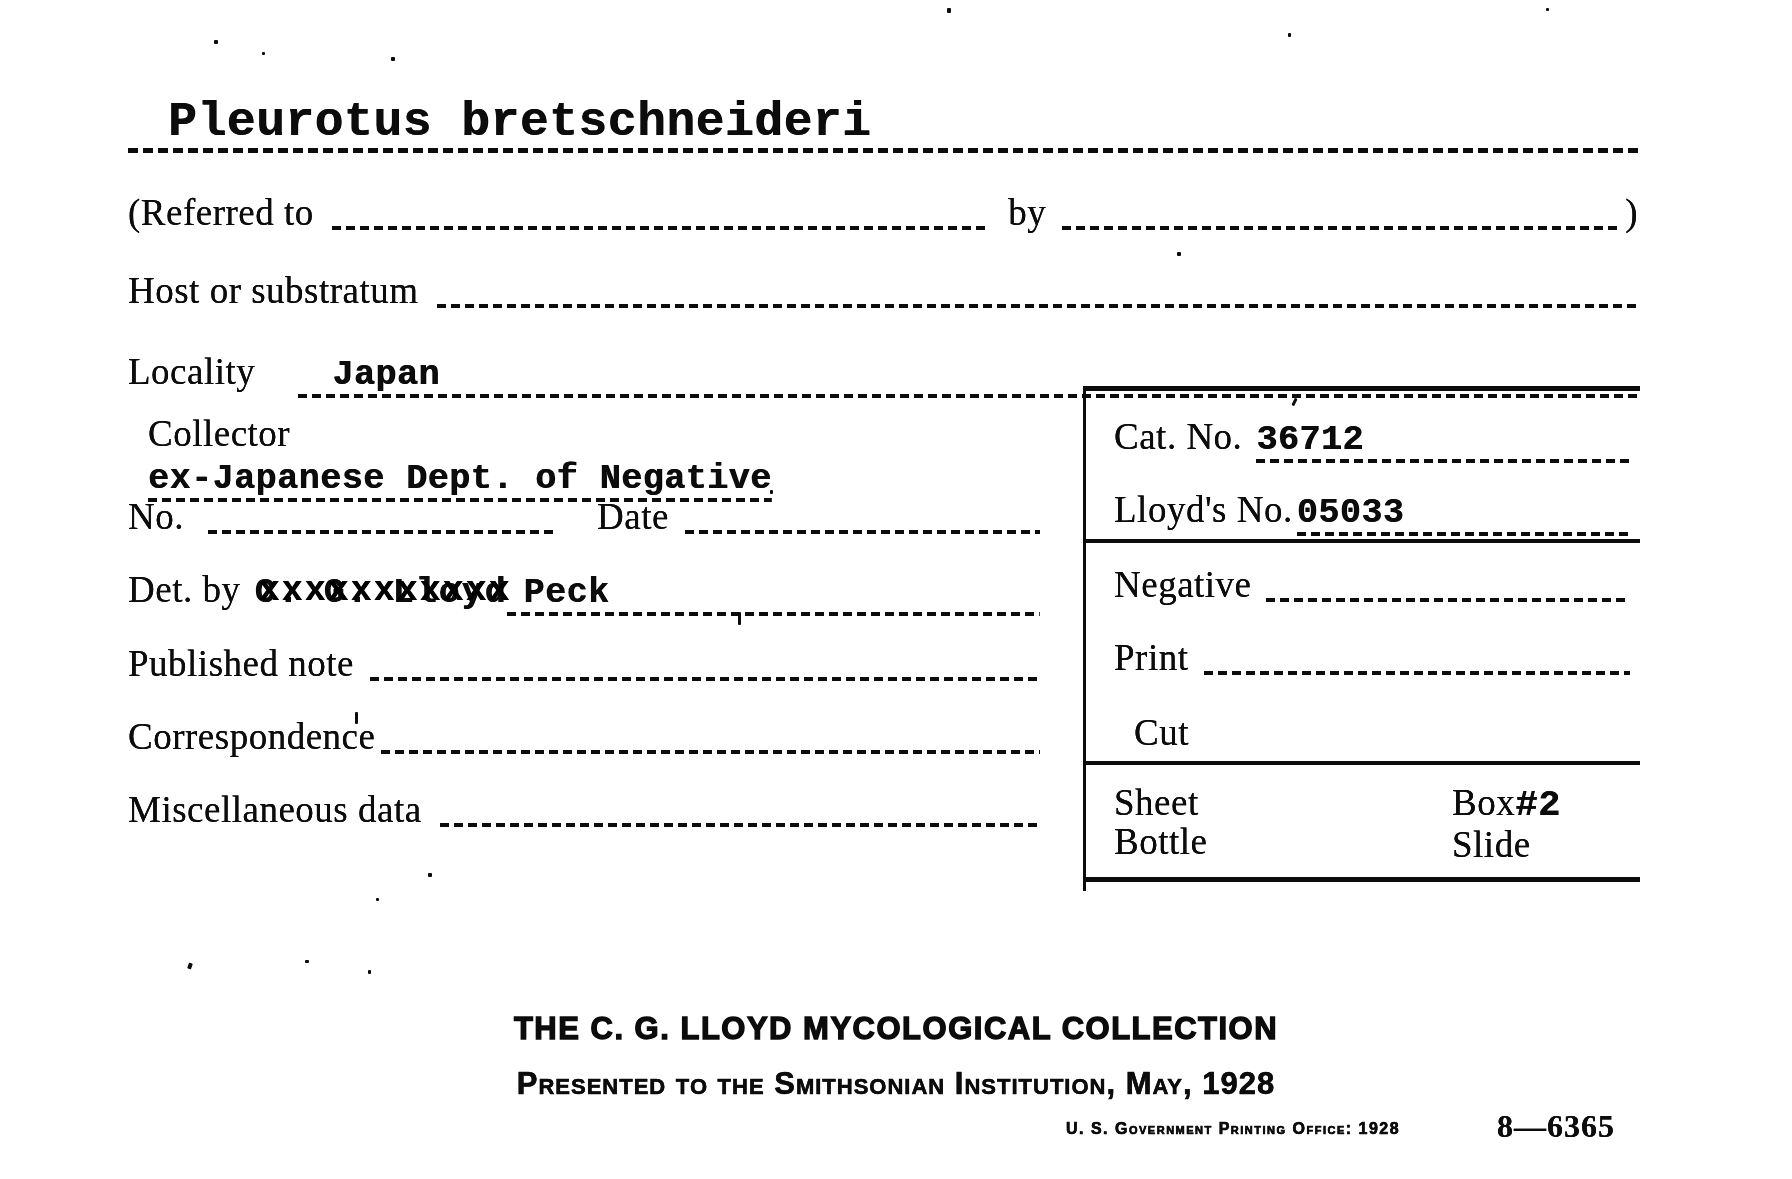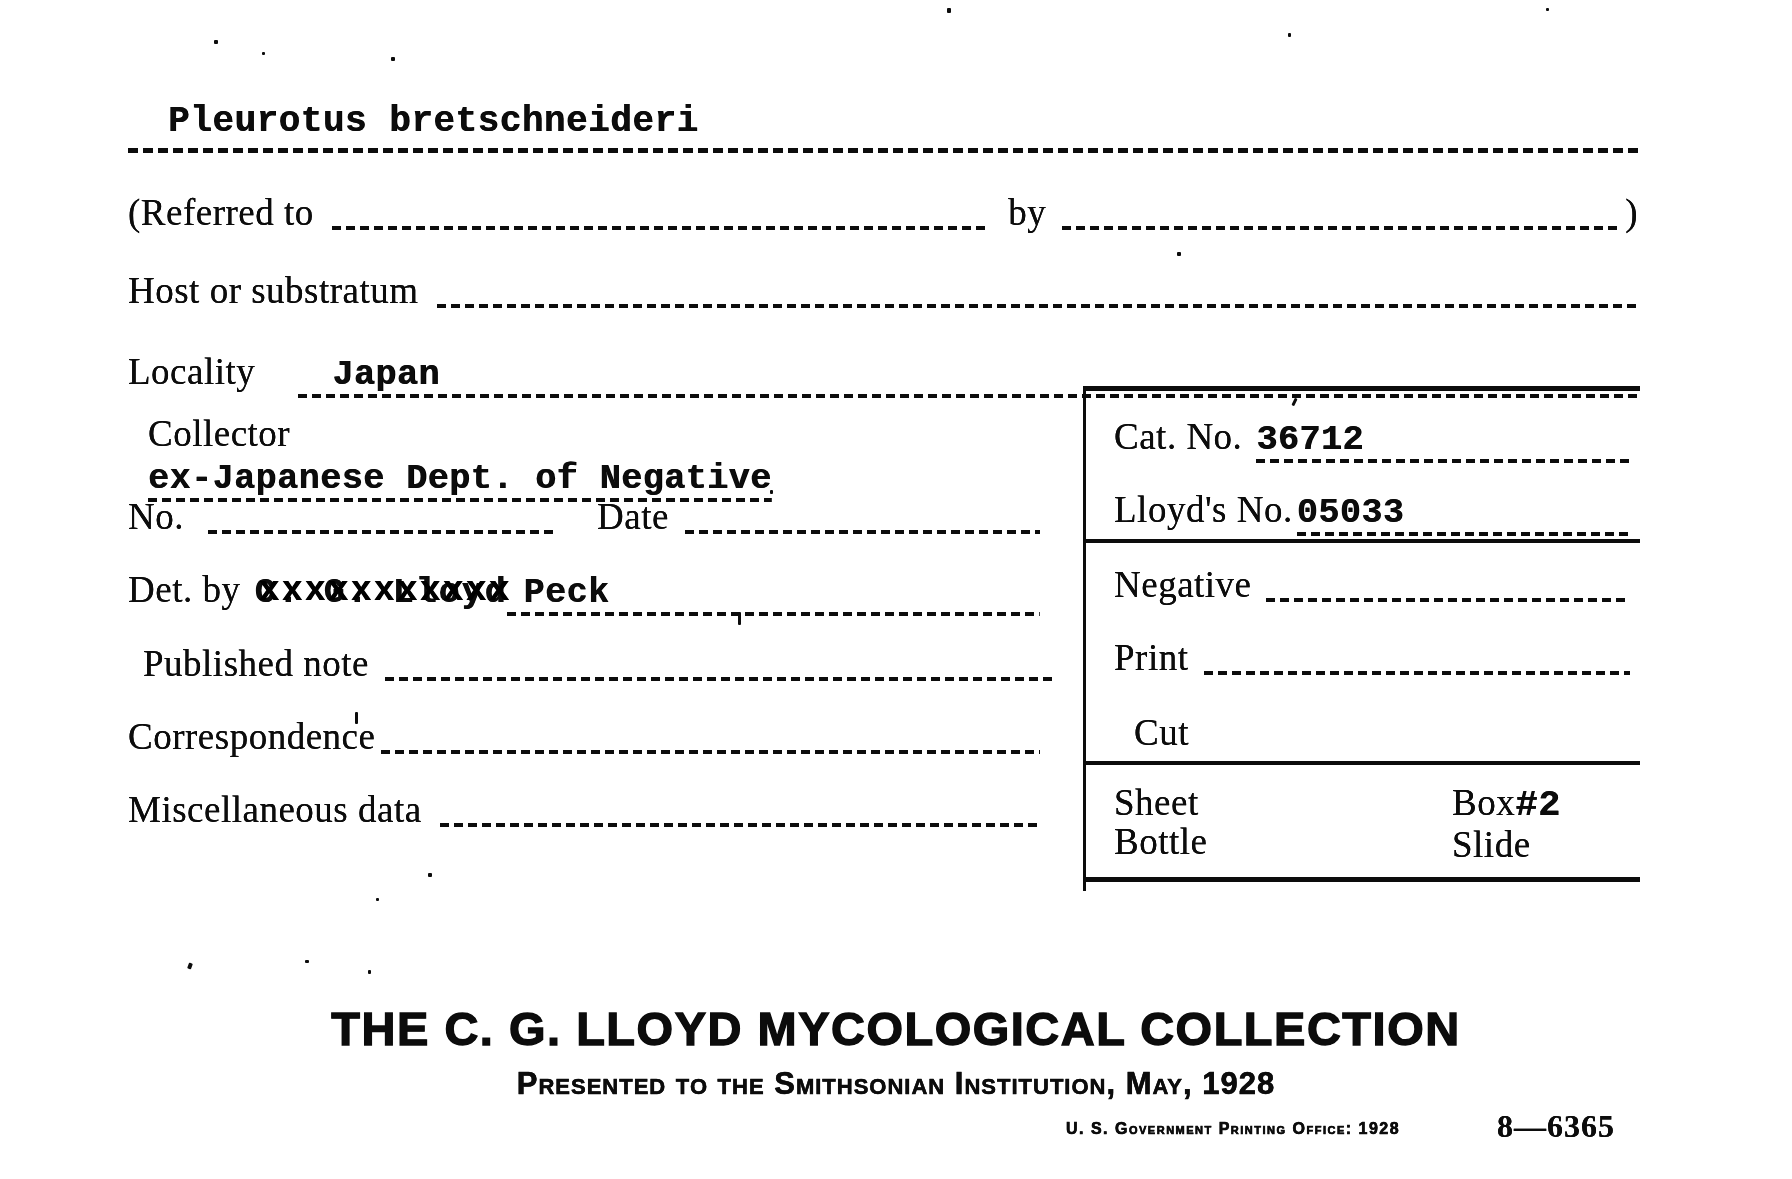--- a/index.html
+++ b/index.html
@@ -45,7 +45,7 @@
   }
   
   .species{position:absolute;left:128px;top:99px;width:1510px;}
-  .species .typed{display:block;margin-left:40px;font-size:36px;line-height:46px;}
+  .species .typed{display:block;margin-left:40px;font-size:48px;line-height:46px;}
   .species .dash-line{
     height:5px;margin-top:3px;
     background:repeating-linear-gradient(90deg,#0c0c0c 0 10px,transparent 10px 15px);

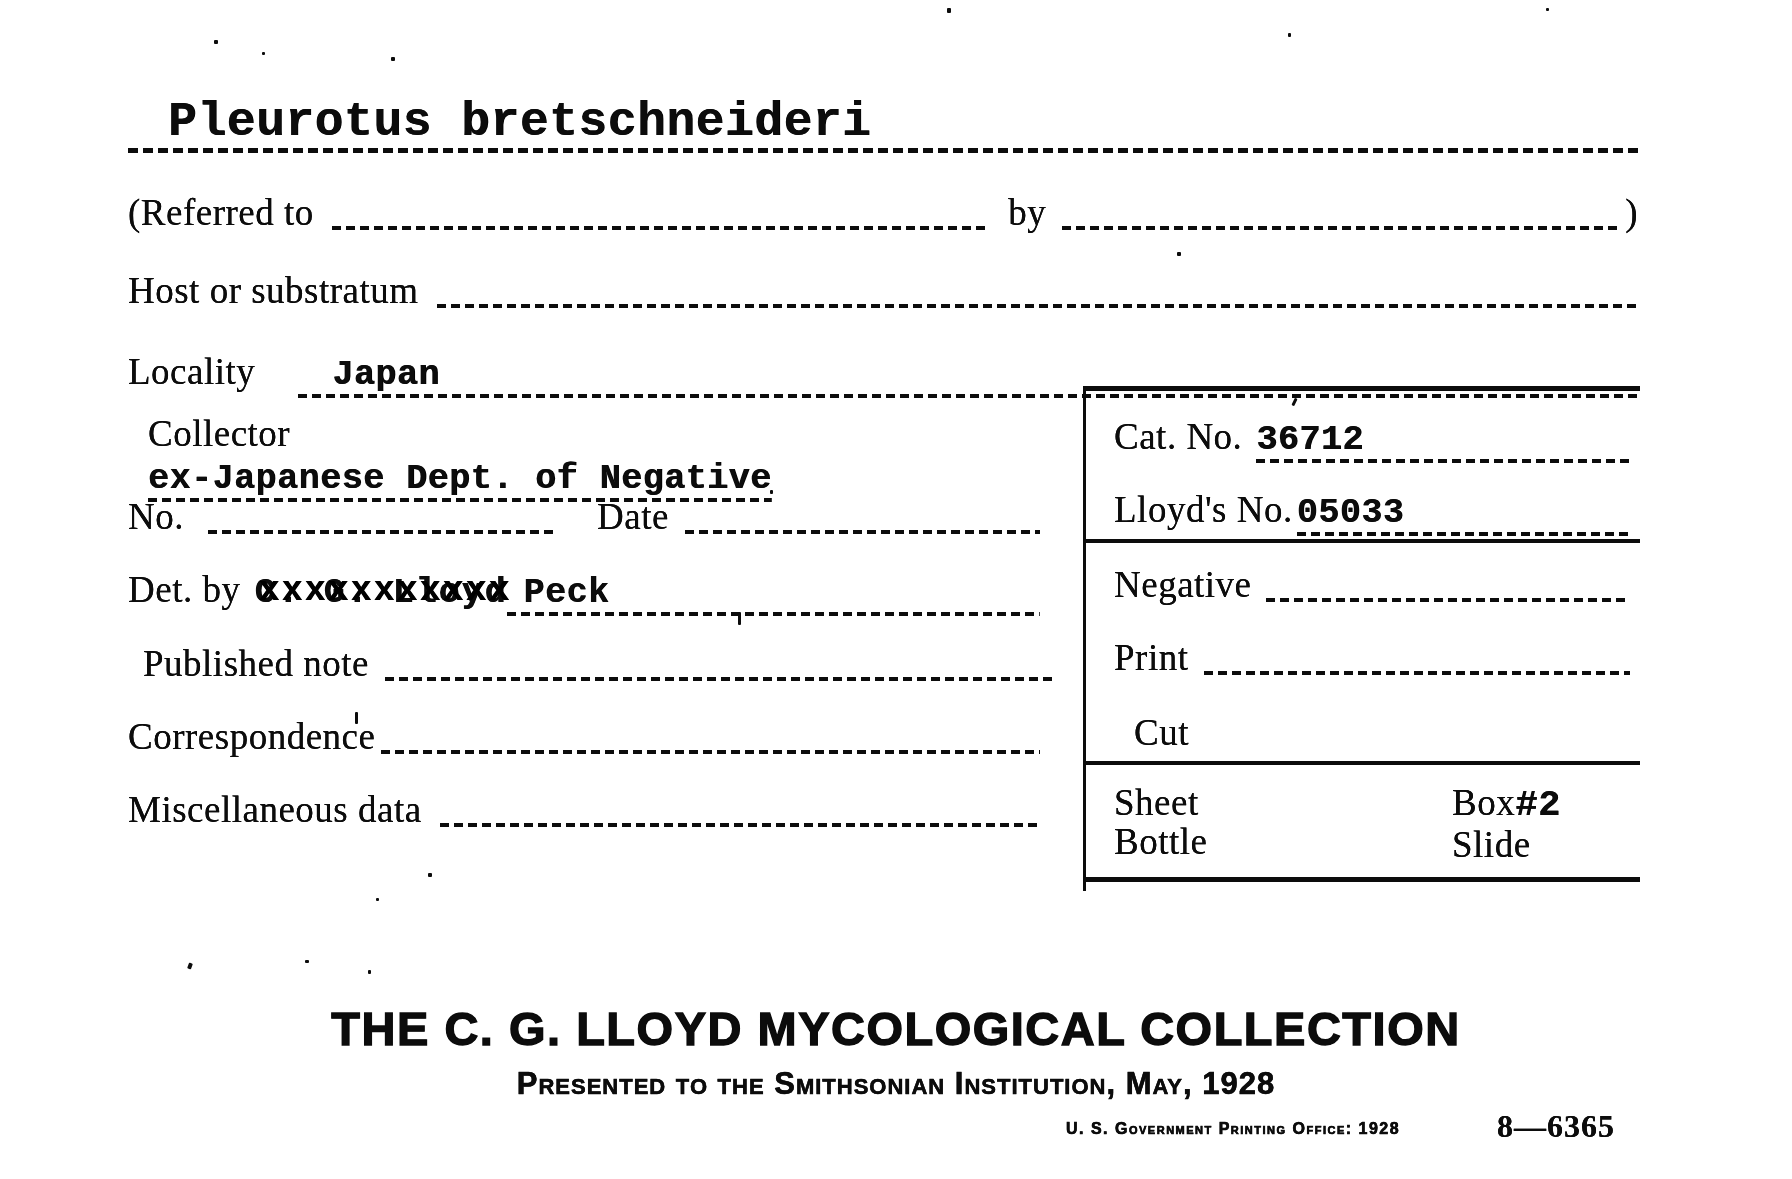--- a/index.html
+++ b/index.html
@@ -162,7 +162,7 @@
     <span class="fill-typed"><span class="typed" style="padding-left:16px;">Peck</span></span>
   </div>
 
-  <div class="row" style="left:143px;top:643px;width:912px;justify-content:center;">
+  <div class="row" style="left:128px;top:643px;width:912px;justify-content:center;">
     <span class="lbl">Published note</span>
     <span class="dash-fill" style="margin-left:16px;"></span>
   </div>

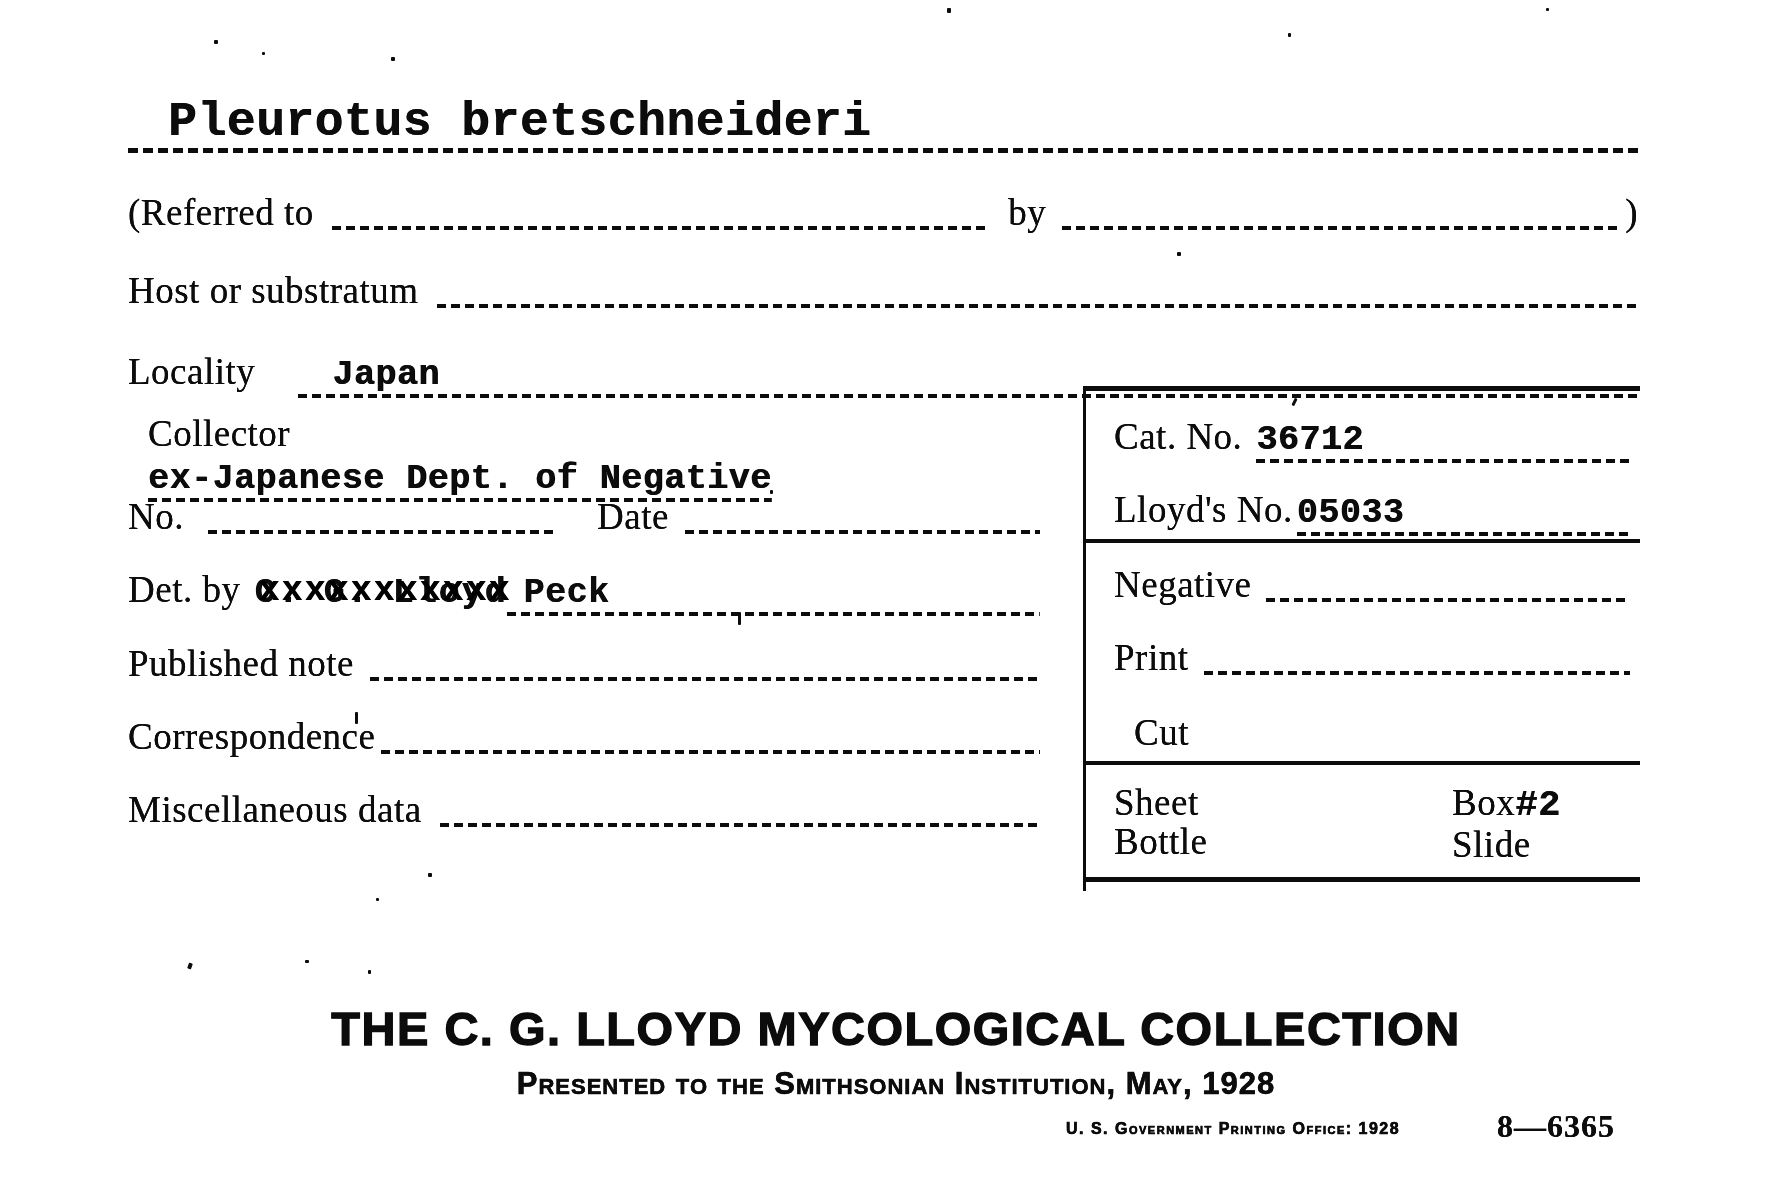--- a/index.html
+++ b/index.html
@@ -85,7 +85,7 @@
     text-align:center;
     font-family:"Liberation Sans",sans-serif;
     font-weight:bold;
-    font-size:47px;line-height:52px;
+    font-size:31px;line-height:52px;
     letter-spacing:1.5px;
     -webkit-text-stroke:1.3px #0c0c0c;
   }

